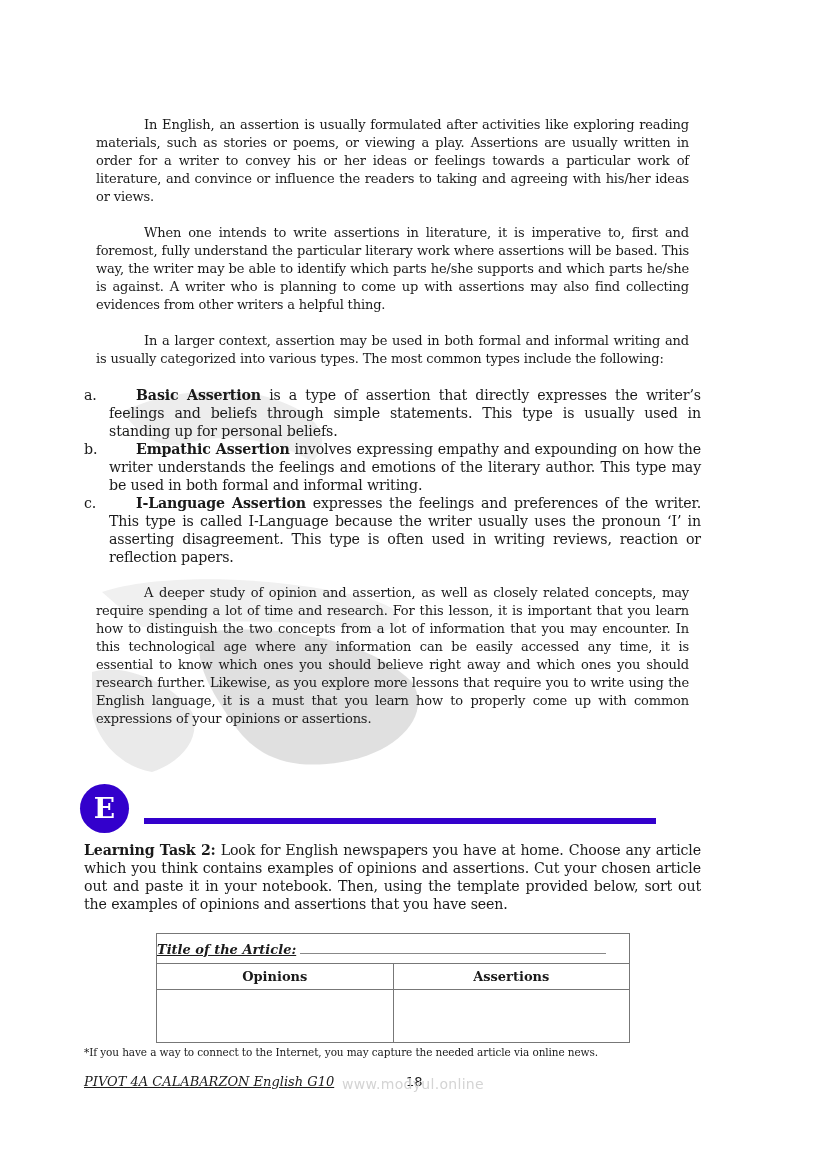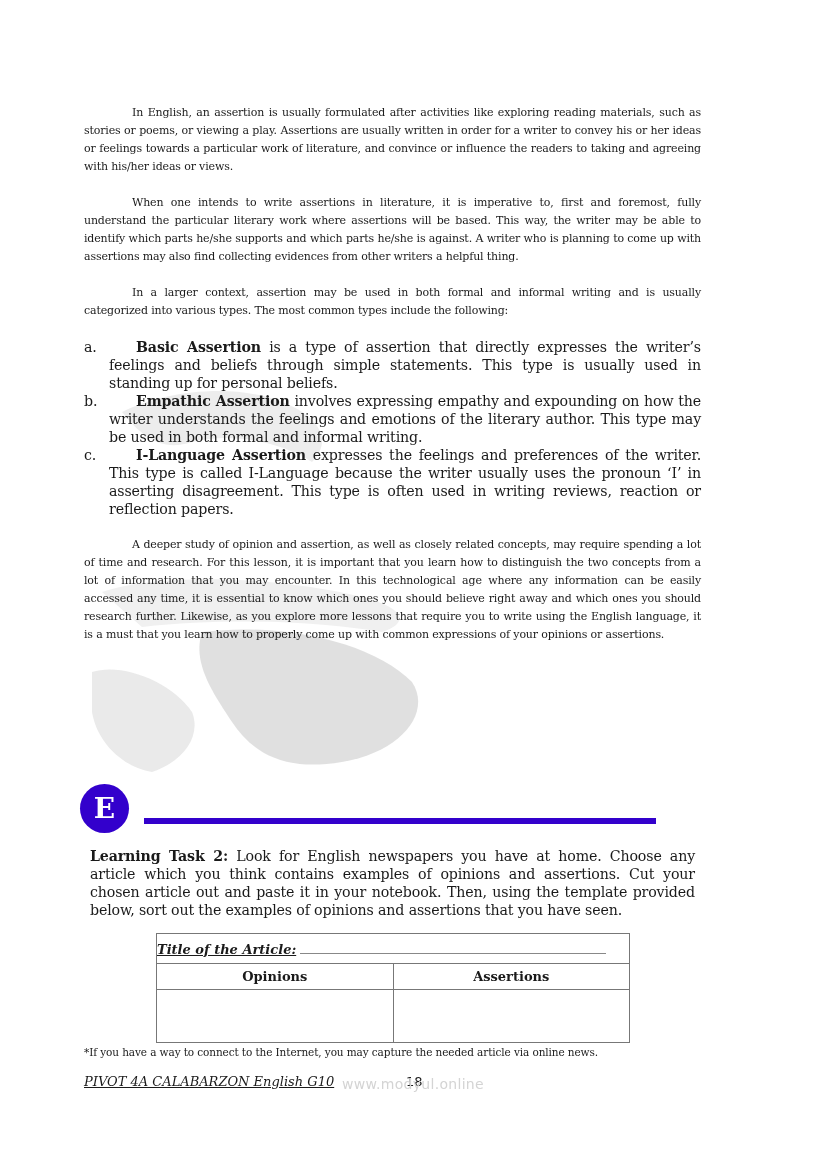--- a/index.html
+++ b/index.html
@@ -11,7 +11,7 @@
 
   .content { position: absolute; left: 84px; top: 104px; width: 617px; }
 
-  p.body { margin: 0; font-size: 11px; line-height: 18px; text-align: justify;
+  p.body { margin: 12px; font-size: 13px; line-height: 18px; text-align: justify;
            text-indent: 48px; letter-spacing: -0.15px; word-spacing: 0px; }
   p.gap { margin-bottom: 18px; }
 

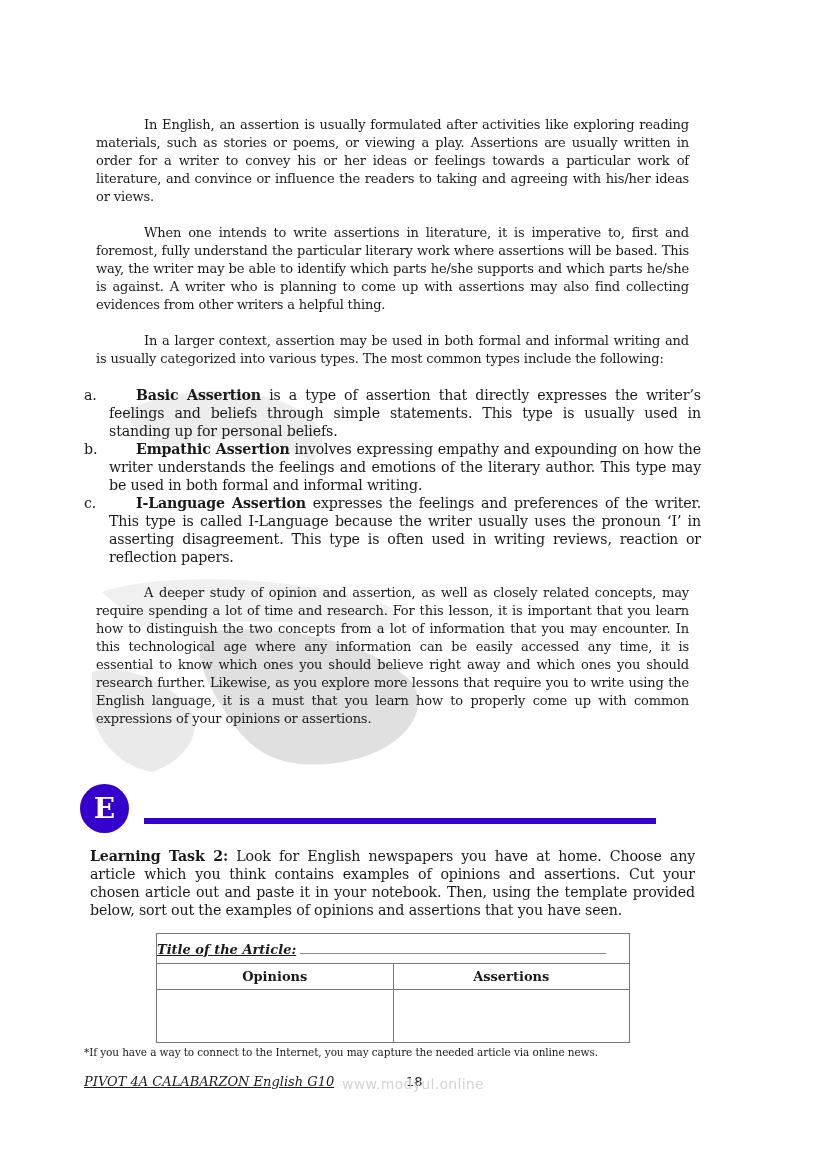--- a/index.html
+++ b/index.html
@@ -28,7 +28,7 @@
   .e-rule { position: absolute; left: 64px; top: 34px; width: 512px; height: 6px; background: #3300cc; }
 
   .task { position: absolute; left: 84px; top: 841px; width: 617px; }
-  .task p { margin: 6px; font-size: 14.2px; line-height: 18px; text-align: justify; letter-spacing: -0.15px; }
+  .task p { margin: 0; font-size: 14.2px; line-height: 18px; text-align: justify; letter-spacing: -0.15px; }
   .task b { font-weight: bold; }
 
   table.template { position: absolute; left: 156px; top: 933px; width: 474px;

